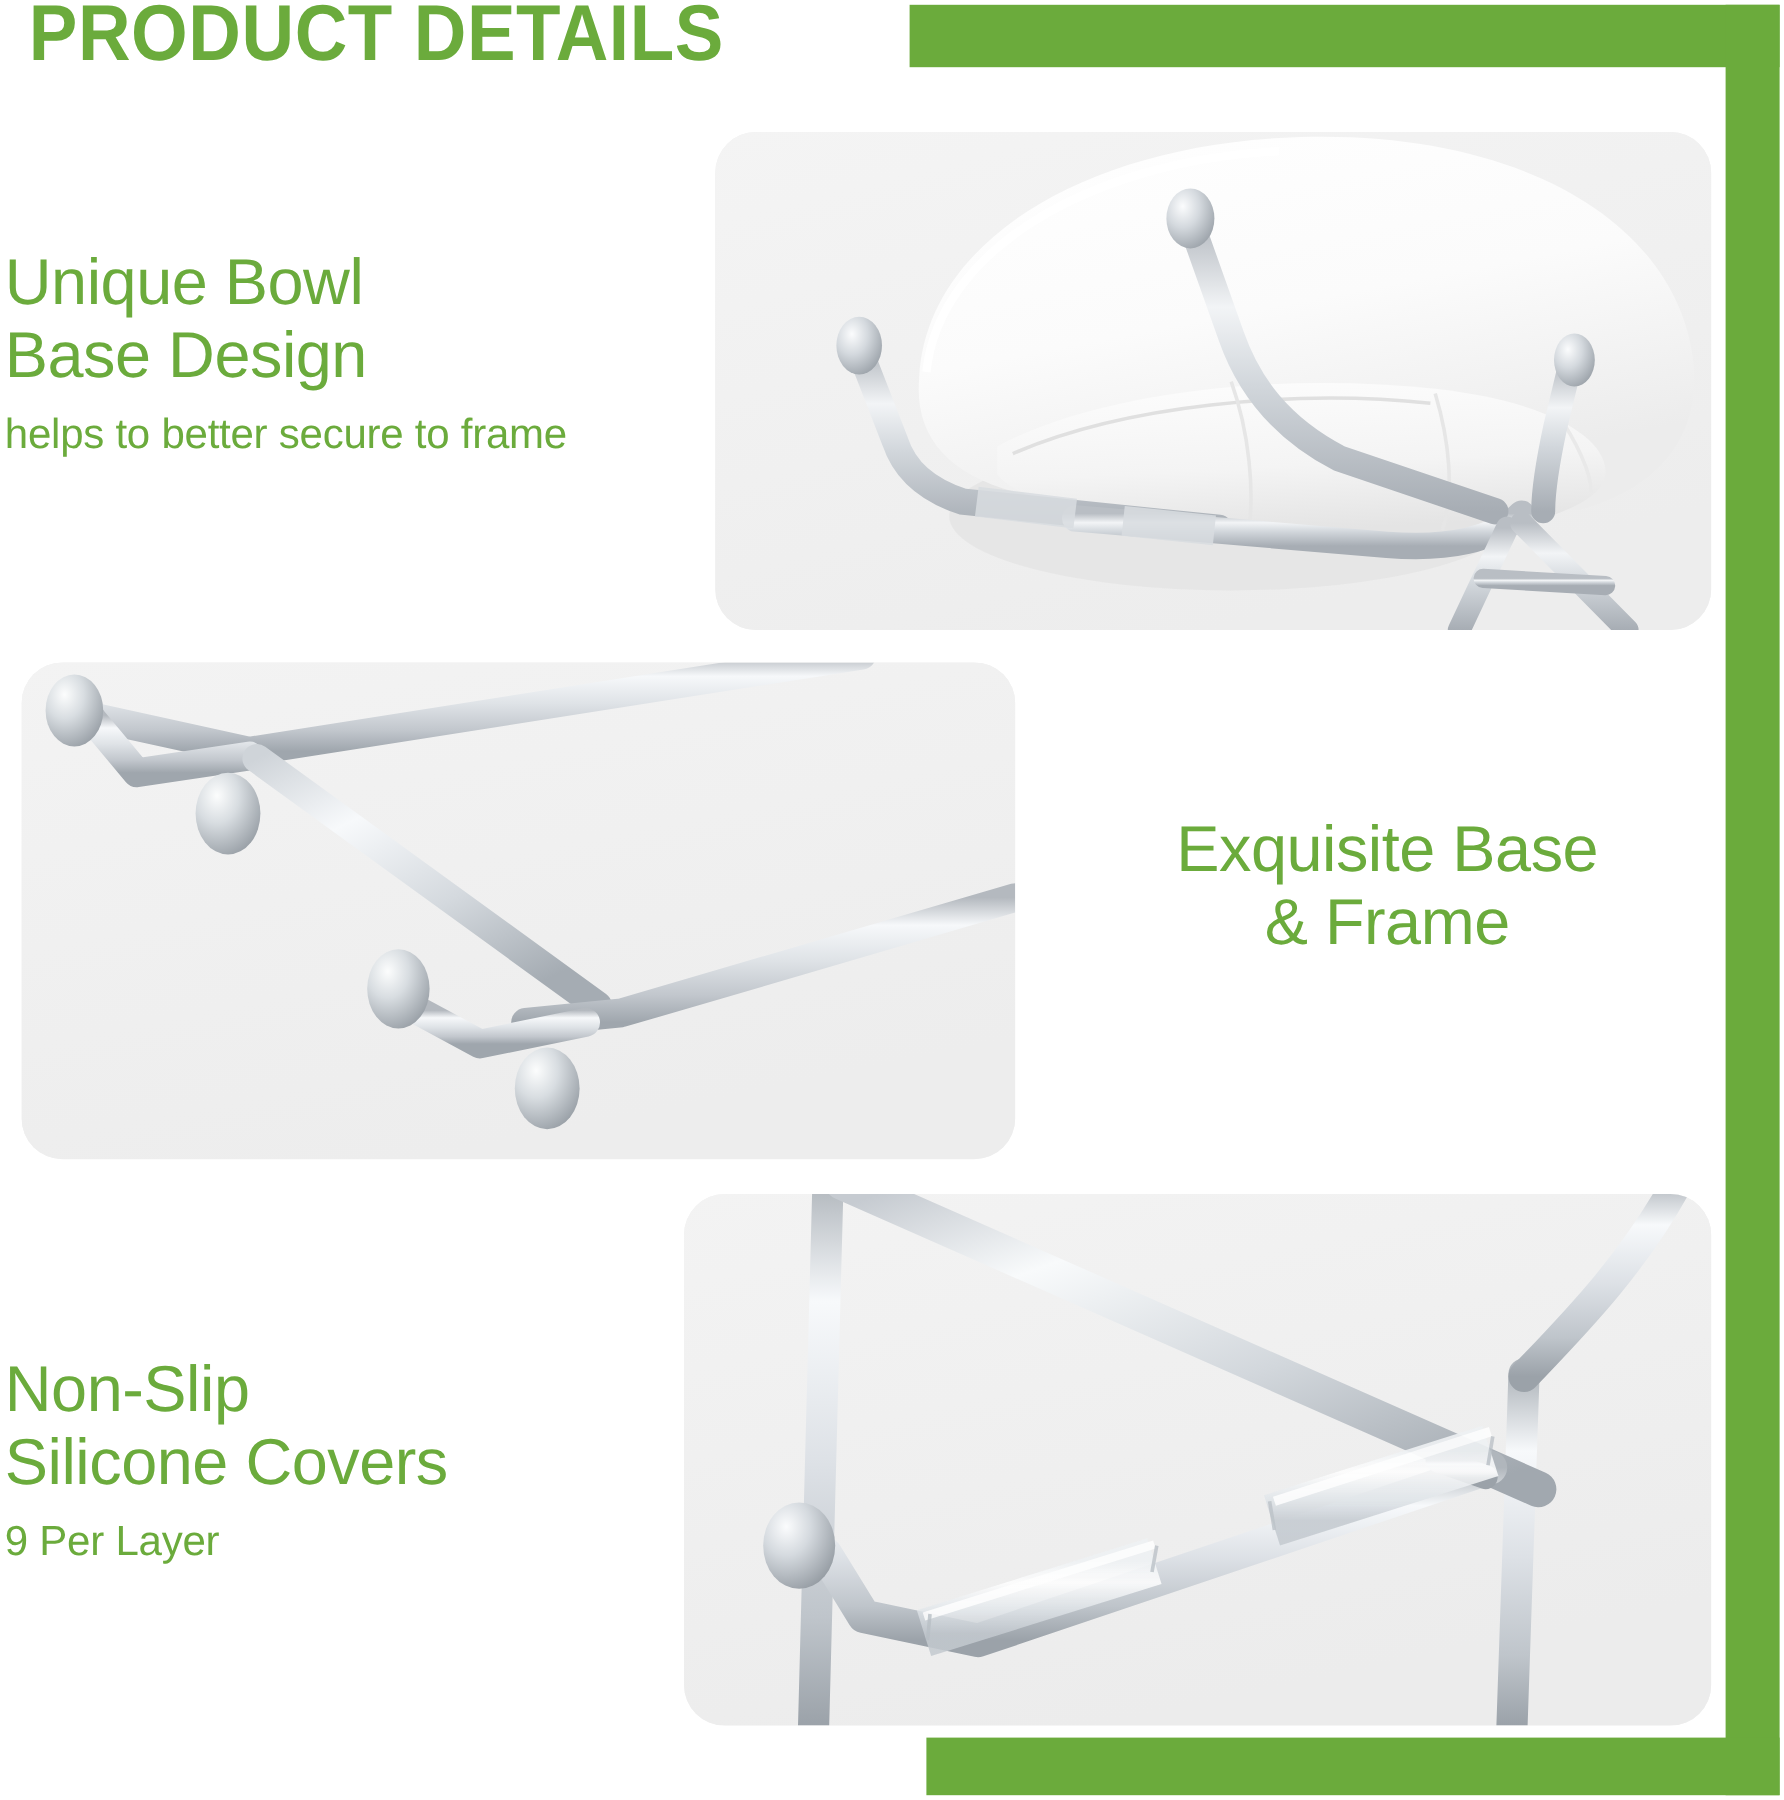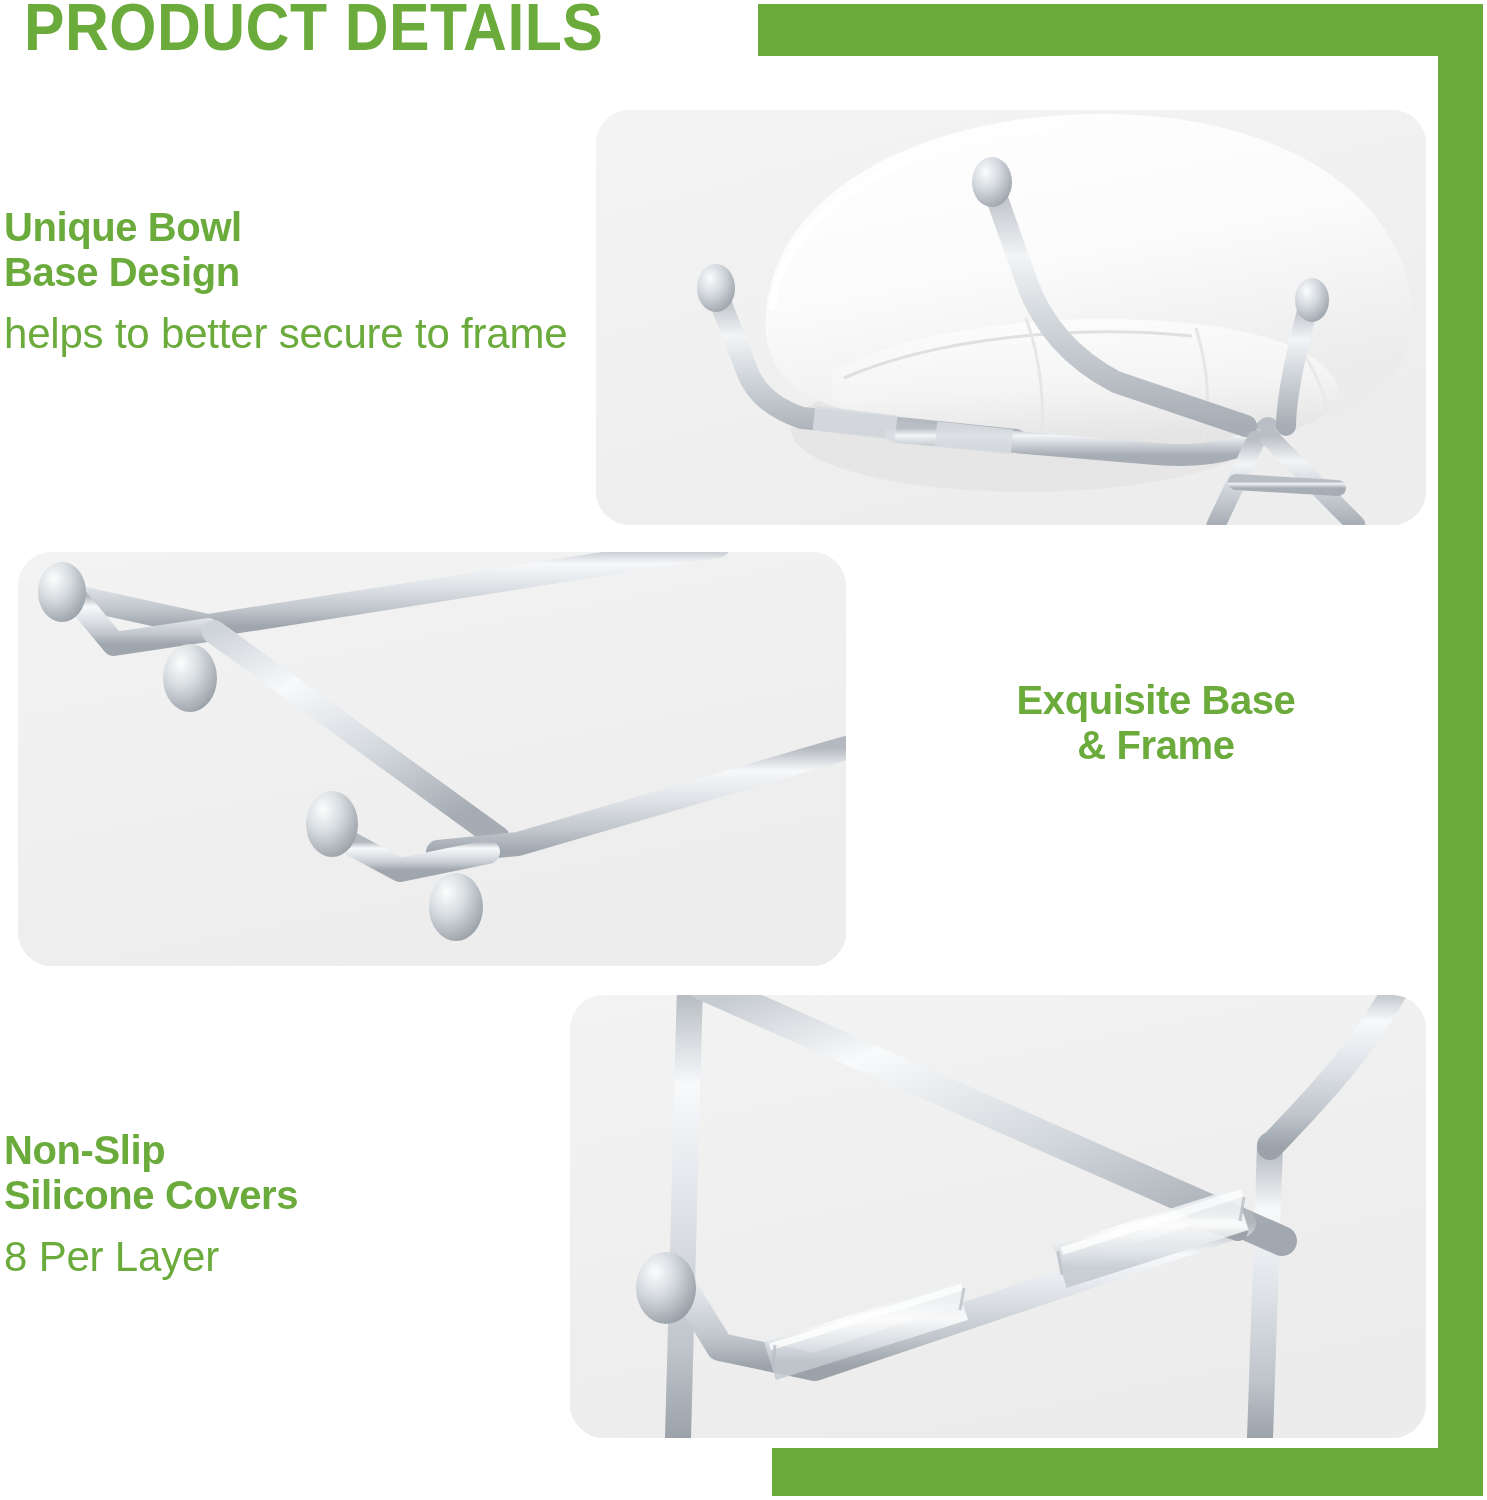--- a/index.html
+++ b/index.html
@@ -45,8 +45,8 @@
   .feature-text { position: absolute; }
   .feature-title {
     color: #6BAB3C;
-    font-size: 40px;
-    font-weight: bold;
+    font-size: 54px;
+    font-weight: normal;
     line-height: 1.13;
     letter-spacing: -0.4px;
     white-space: pre-line;

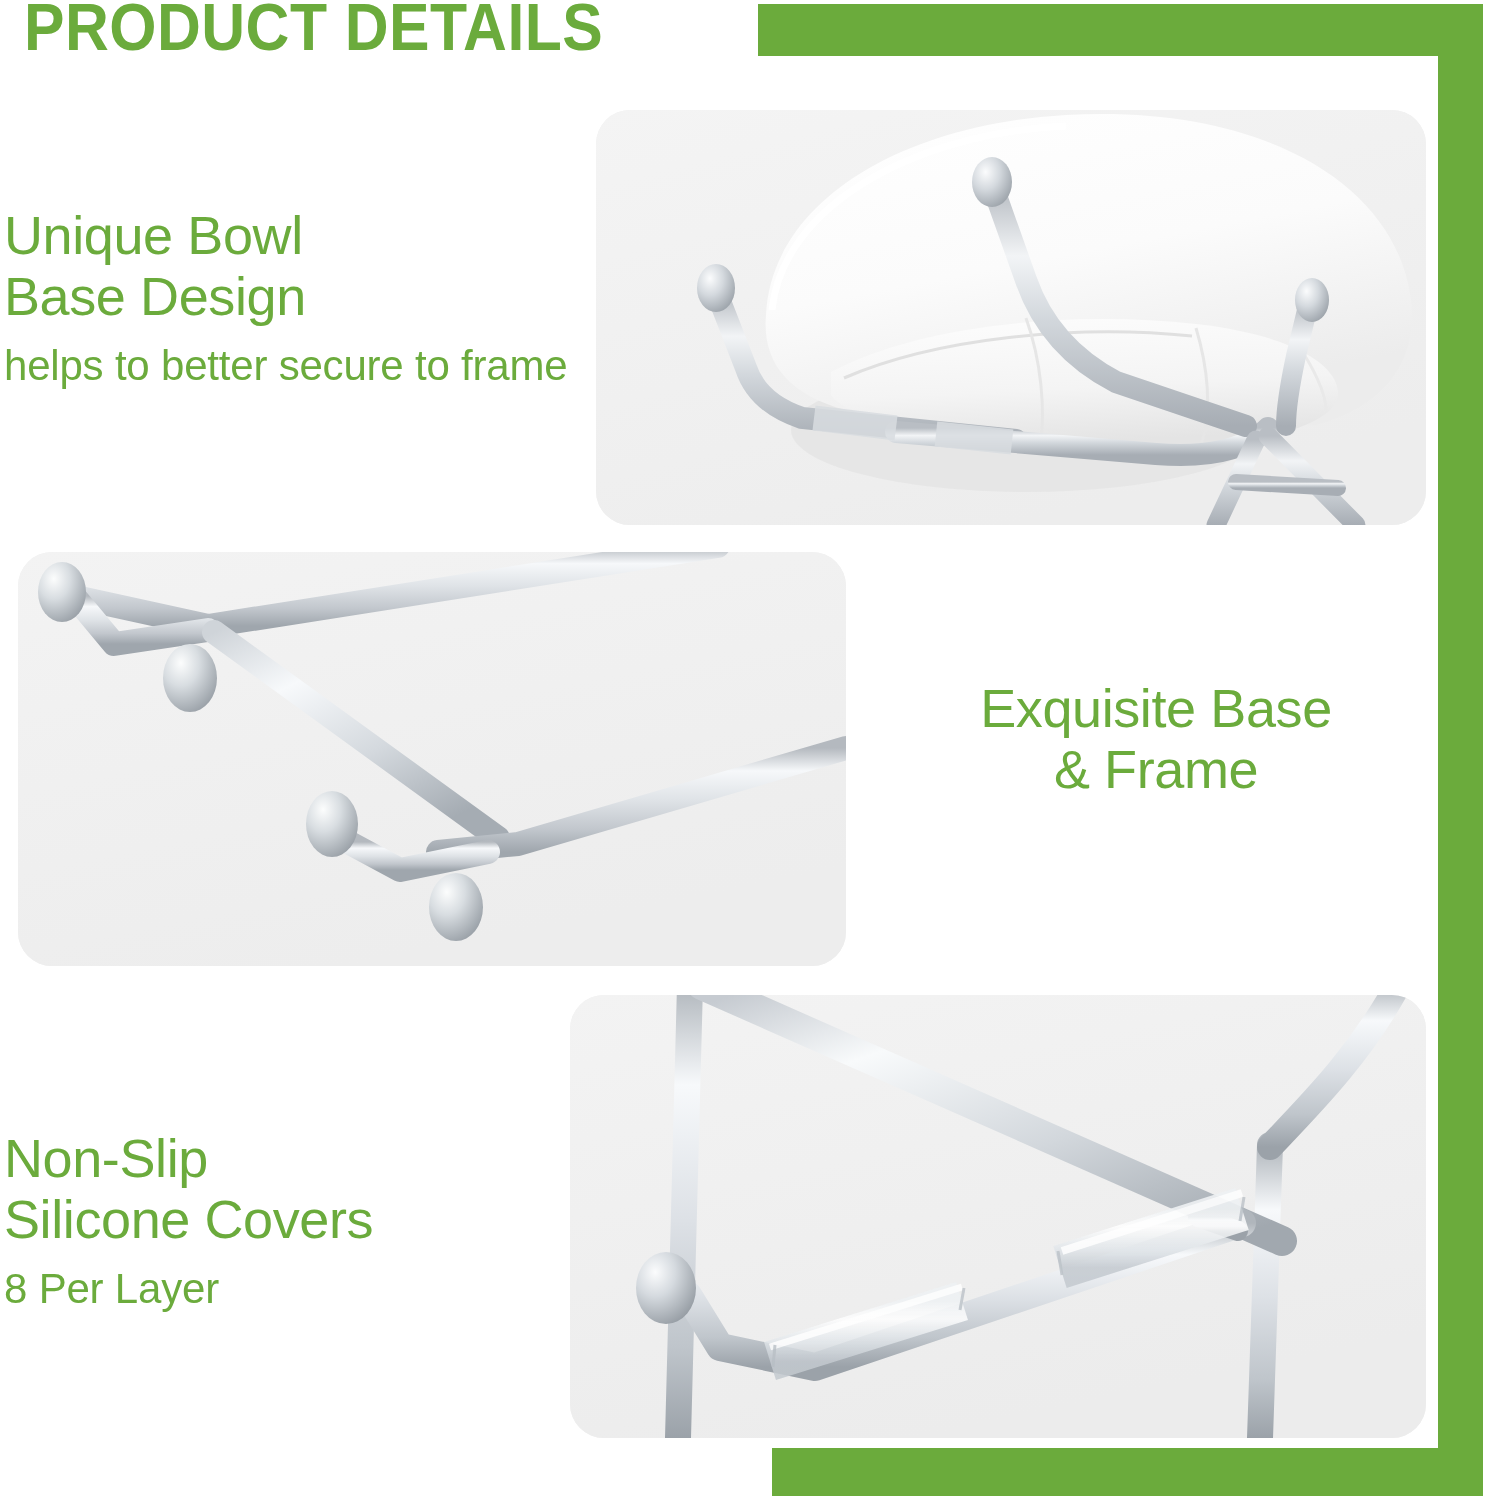--- a/index.html
+++ b/index.html
@@ -54,7 +54,7 @@
   }
   .feature-sub {
     color: #6BAB3C;
-    font-size: 42px;
+    font-size: 35px;
     font-weight: normal;
     line-height: 1.2;
     letter-spacing: -0.2px;

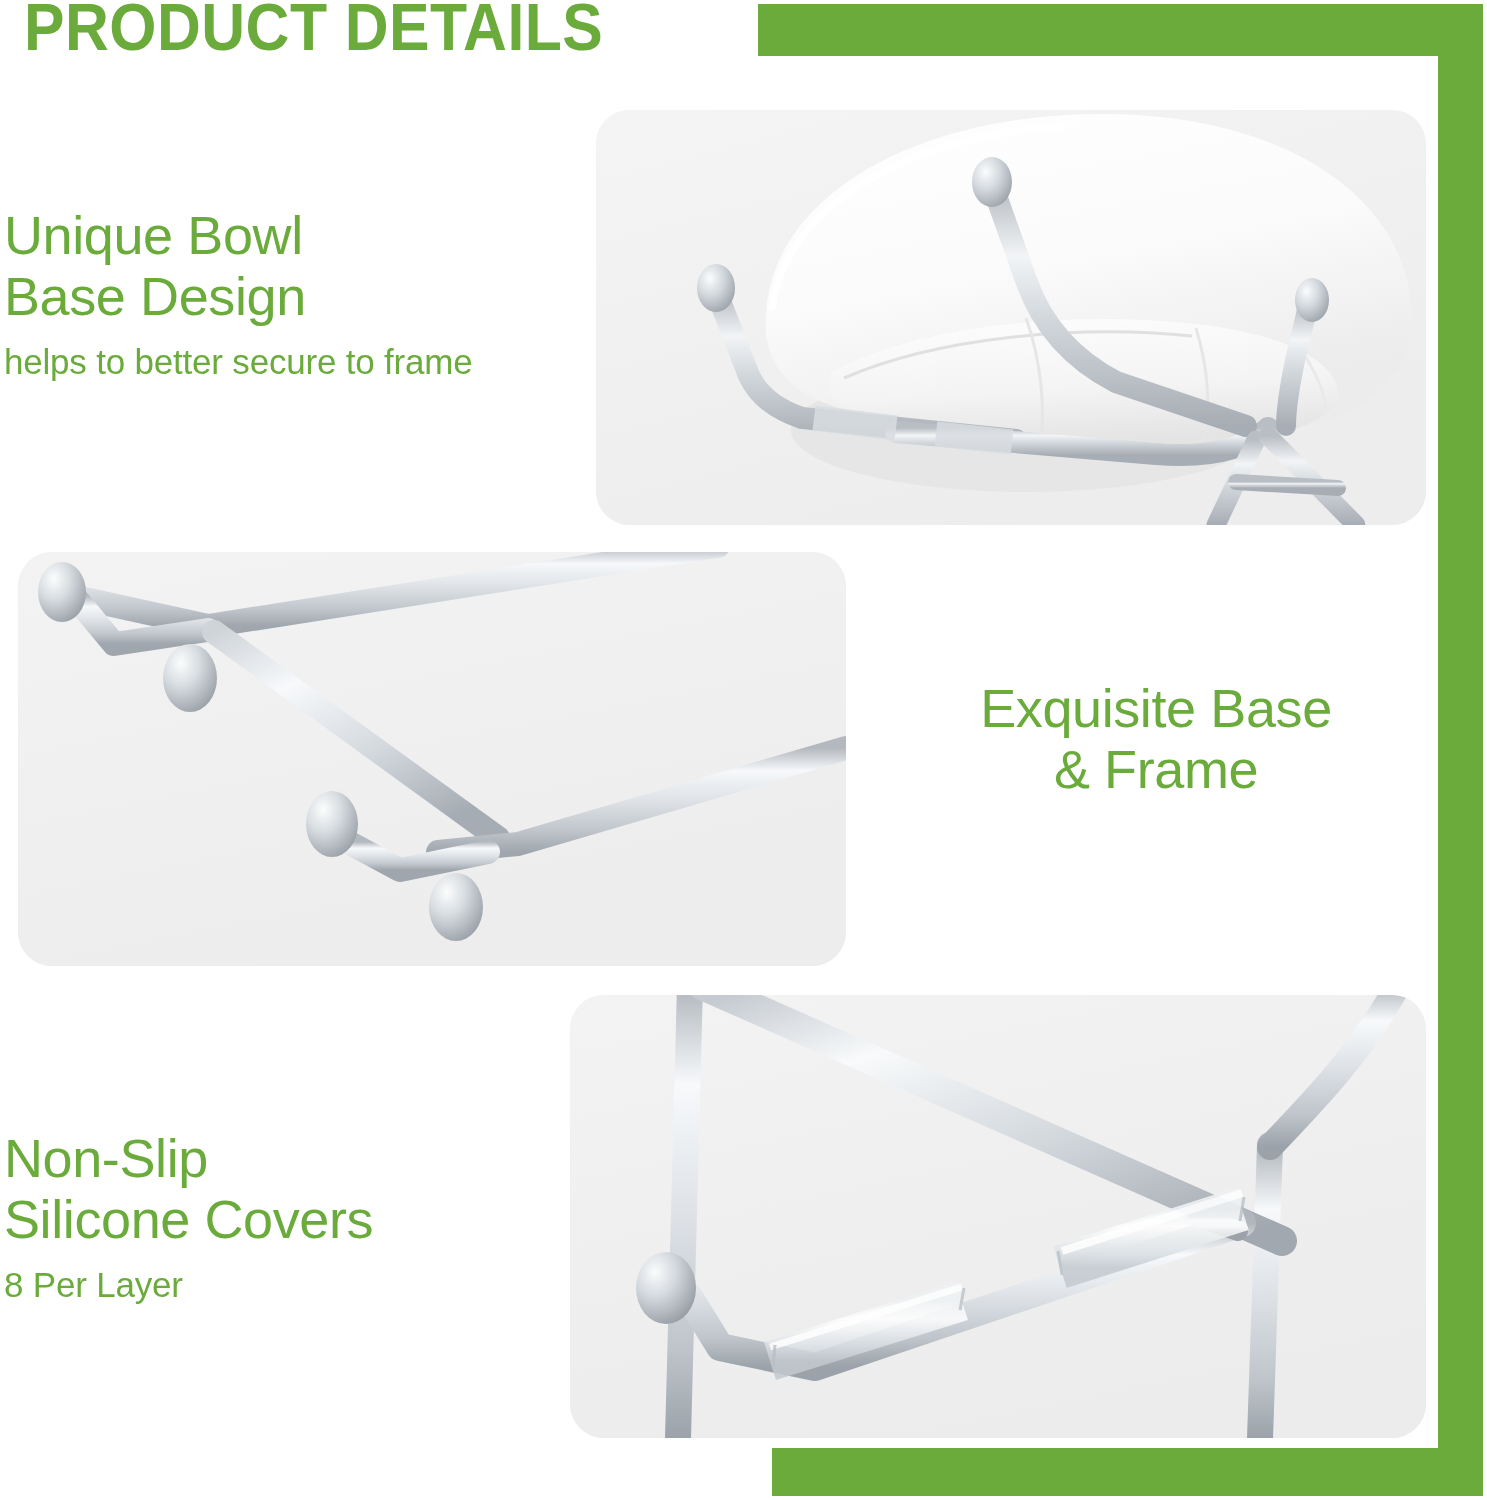--- a/index.html
+++ b/index.html
@@ -215,7 +215,7 @@
 <div class="feature-text" id="feature-3-text">
   <p class="feature-title">Non-Slip
 Silicone Covers</p>
-  <p class="feature-sub">8 Per Layer</p>
+  <p class="feature-sub">9 Per Layer</p>
 </div>
 
 <div class="photo-panel" id="photo-3">

